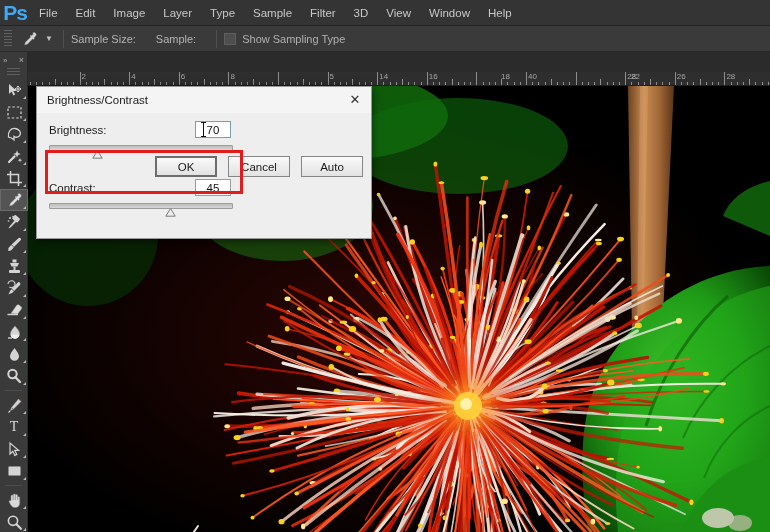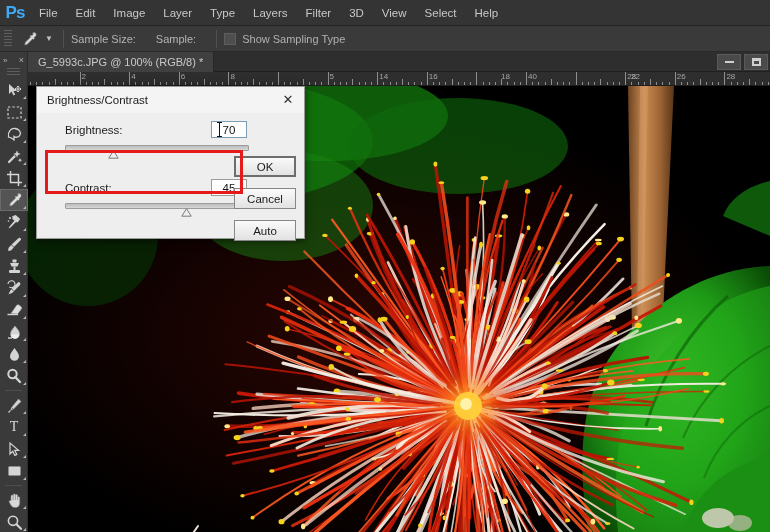--- a/index.html
+++ b/index.html
@@ -19,7 +19,7 @@
   .ps-logo {
     width: 30px; height: 26px; display: flex; align-items: center;
     justify-content: center; color: #3fa9f5; font-weight: bold;
-    font-size: 17px; letter-spacing: -1px; font-family: "Liberation Sans", sans-serif;
+    font-size: 21px; letter-spacing: -1px; font-family: "Liberation Sans", sans-serif;
   }
   .menu-item {
     padding: 0 9px; height: 26px; line-height: 26px;

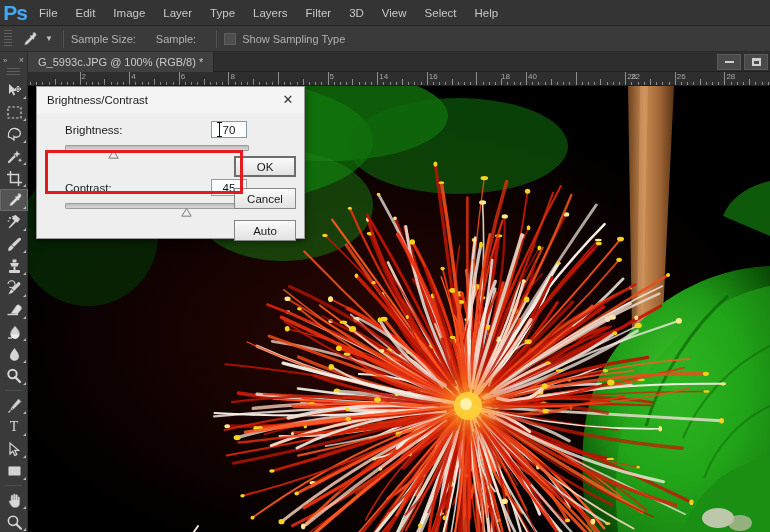--- a/index.html
+++ b/index.html
@@ -174,7 +174,7 @@
     <div class="menu-item">Image</div>
     <div class="menu-item">Layer</div>
     <div class="menu-item">Type</div>
-    <div class="menu-item">Layers</div>
+    <div class="menu-item">Sample</div>
     <div class="menu-item">Filter</div>
     <div class="menu-item">3D</div>
     <div class="menu-item">View</div>

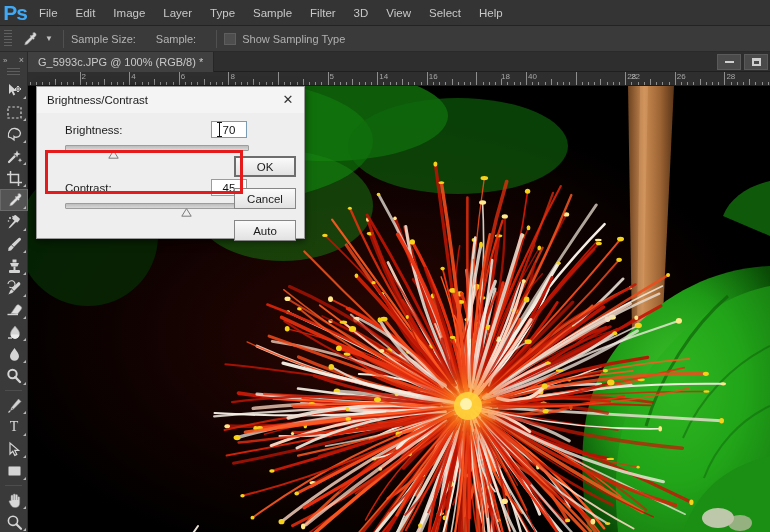--- a/index.html
+++ b/index.html
@@ -178,7 +178,7 @@
     <div class="menu-item">Filter</div>
     <div class="menu-item">3D</div>
     <div class="menu-item">View</div>
-    <div class="menu-item">Select</div>
+    <div class="menu-item">Window</div>
     <div class="menu-item">Help</div>
   </div>
 

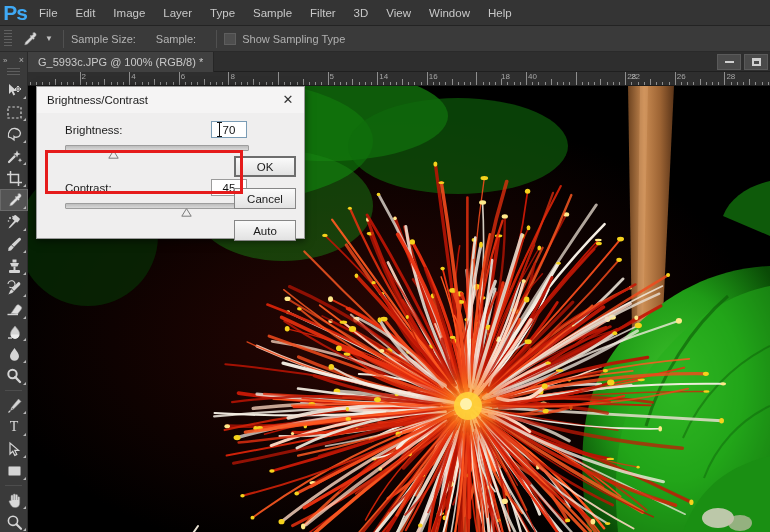--- a/index.html
+++ b/index.html
@@ -198,17 +198,6 @@
     <div class="opt-check-label">Show Sampling Type</div>
   </div>
 
-  <div class="tabbar">
-    <div class="doctab">G_5993c.JPG @ 100% (RGB/8) *</div>
-    <div class="winbtns">
-      <div class="winbtn">
-          <div class="minline"></div>
-        </div>
-      <div class="winbtn">
-          <div class="maxbox"></div>
-        </div>
-    </div>
-  </div>
 
   <div class="ruler-h" id="ruler">
       <div class="rtick" style="left: 51.6px; height: 13px;"></div>

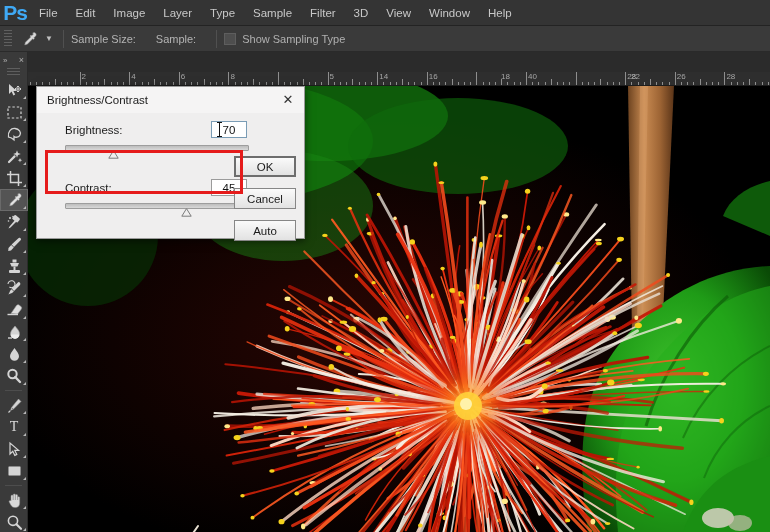--- a/index.html
+++ b/index.html
@@ -109,7 +109,7 @@
 
   
   .dialog {
-    position: absolute; left: 36px; top: 86px; width: 269px; height: 153px;
+    position: absolute; left: 36px; top: 86px; width: 336px; height: 153px;
     background: #efeeee; border: 1px solid #9a9a9a; z-index: 20;
     box-shadow: 0 2px 8px rgba(0,0,0,.55);
     font-family: "Liberation Sans", sans-serif;

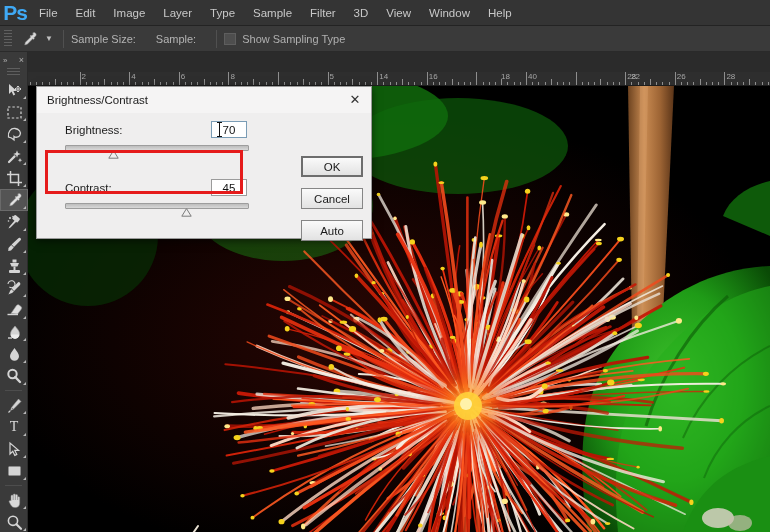--- a/index.html
+++ b/index.html
@@ -120,7 +120,7 @@
     color: #1b1b1b; font-size: 11.5px;
   }
   .dlg-close { font-size: 13px; color: #333; width: 16px; text-align:center; line-height: 16px;}
-  .dlg-body { position: relative; padding: 0 26px; }
+  .dlg-body { position: relative; padding: 0 10px; }
 
   .hl-box {
     position: absolute; left: 8px; top: 29px; width: 198px; height: 44px;

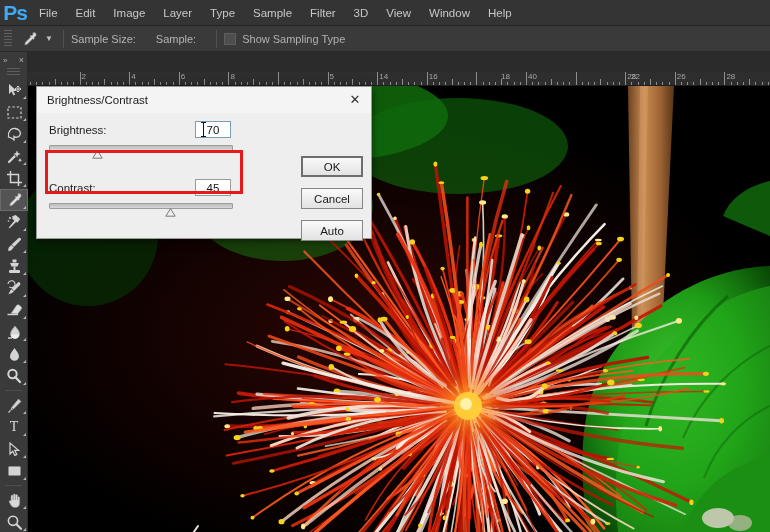--- a/index.html
+++ b/index.html
@@ -1190,7 +1190,7 @@
       </div>
 
 
-      <div style="position:absolute;right:8px;top:35px;display:flex;flex-direction:column;gap:11px;">
+      <div style="position:absolute;right:8px;top:35px;display:flex;flex-direction:row;gap:11px;">
         <div class="btn primary">OK</div>
         <div class="btn">Cancel</div>
         <div class="btn">Auto</div>

